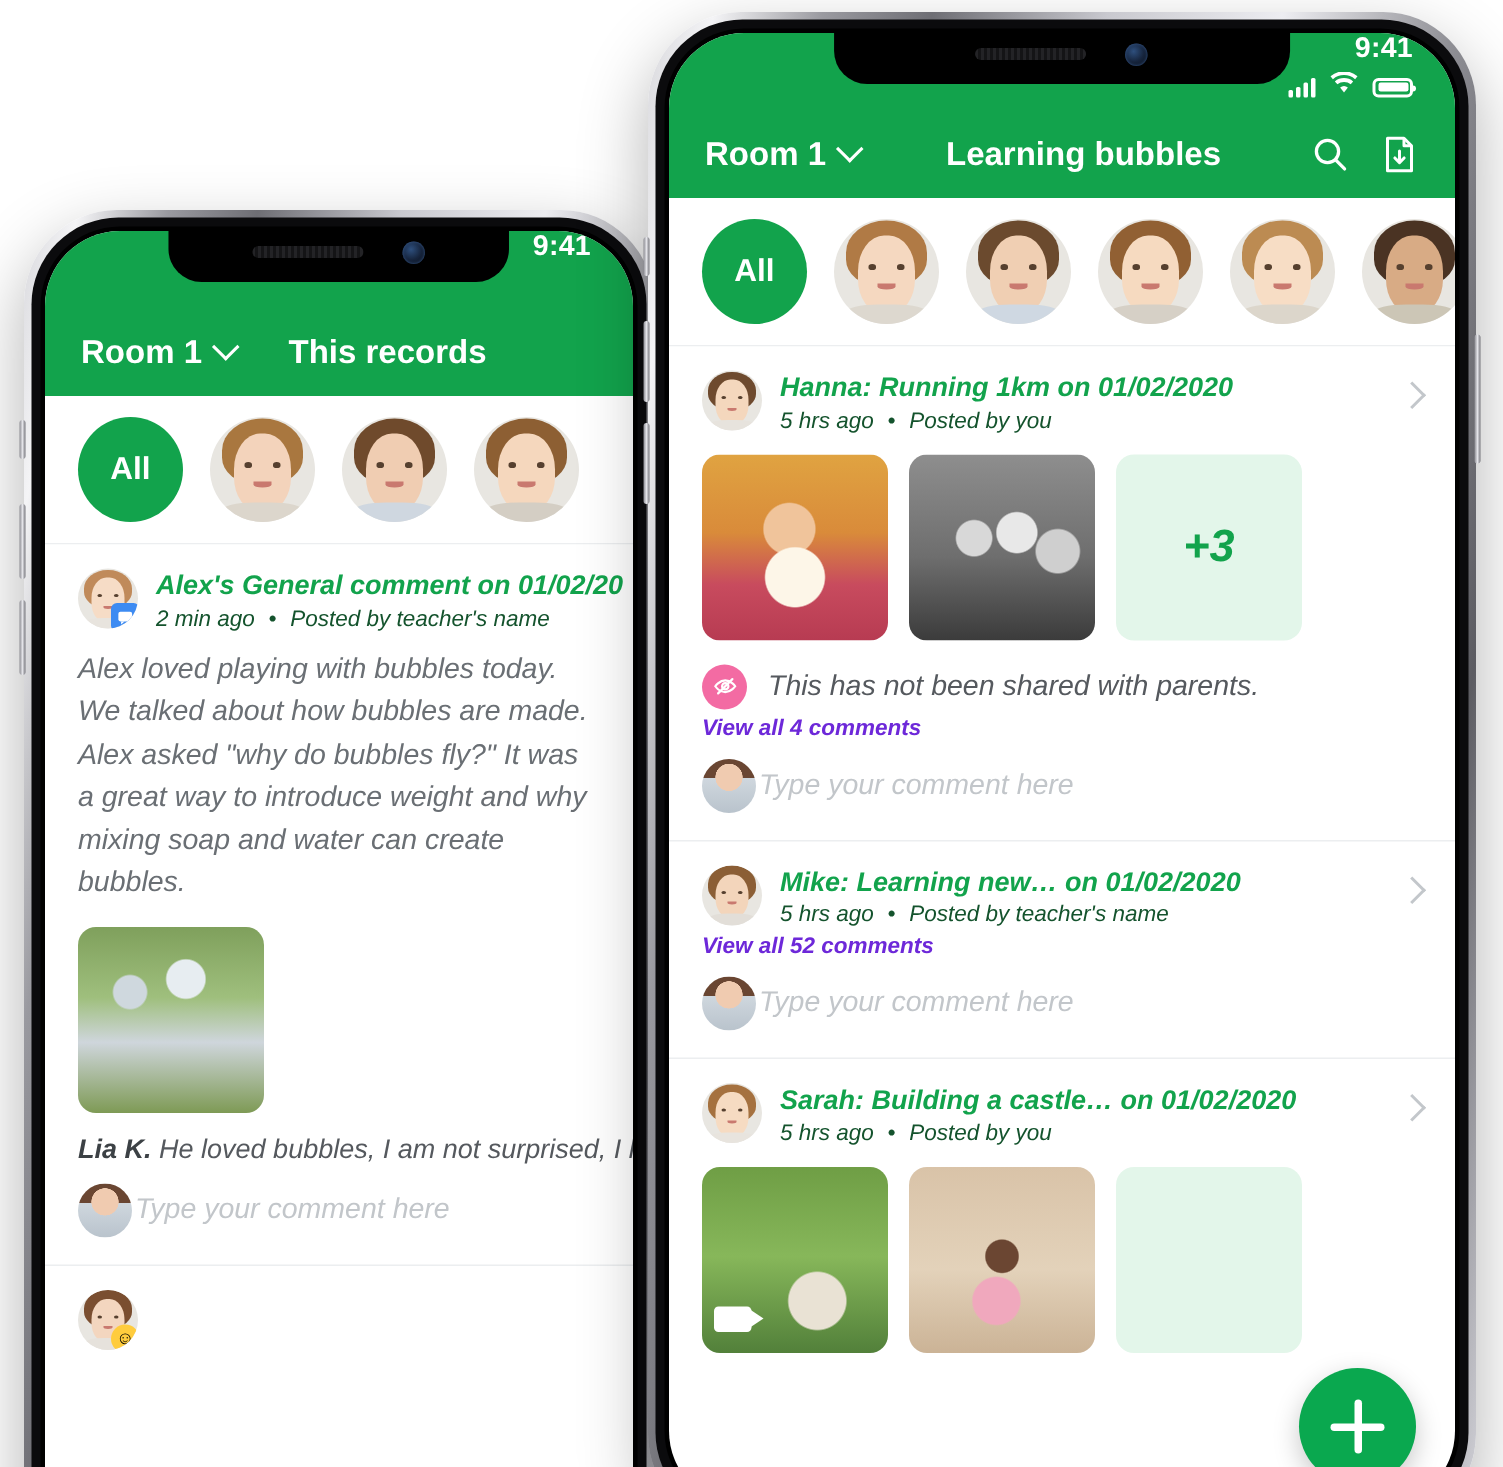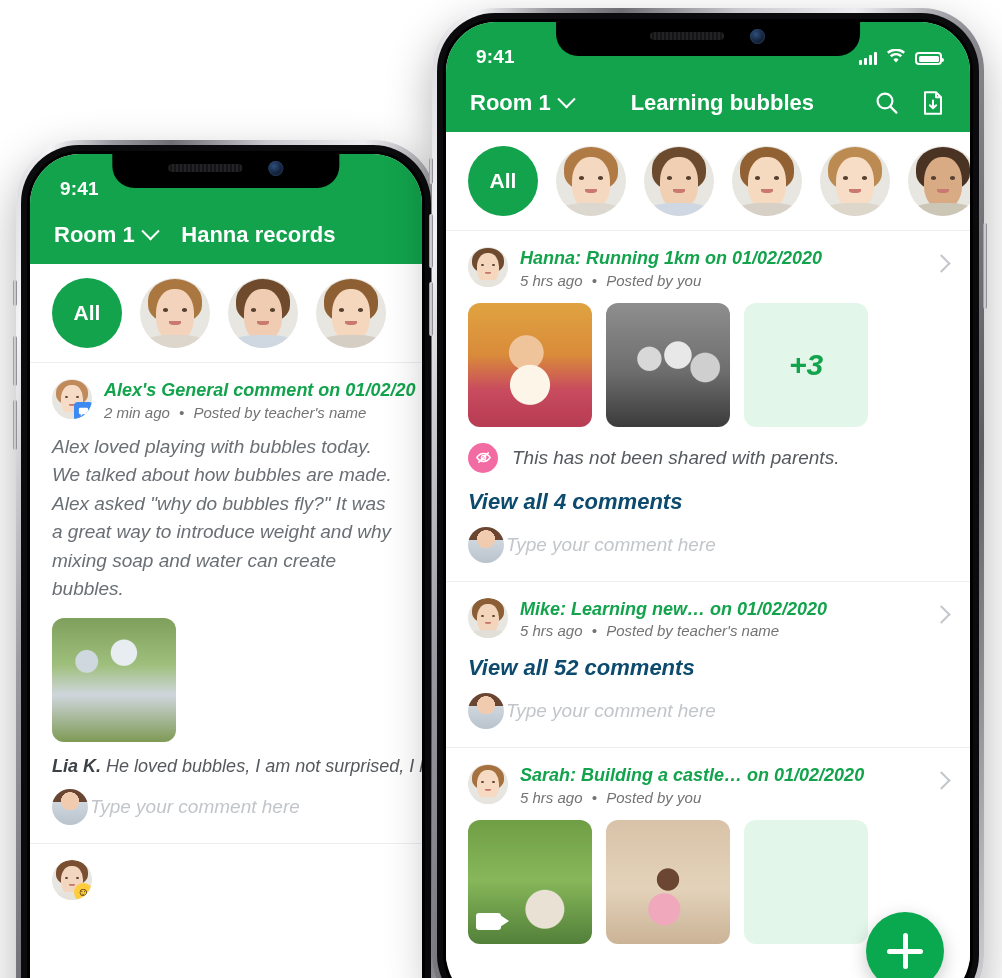--- a/index.html
+++ b/index.html
@@ -67,6 +67,7 @@
   .statusbar {
     height: 52px; display:flex; align-items:flex-end; justify-content: space-between;
     padding: 0 28px 6px 30px;
+    flex-direction: column;
   }
   .clock { font-size: 19px; font-weight: 700; letter-spacing: .2px; }
   .status-right { display:flex; align-items:center; gap: 9px; }

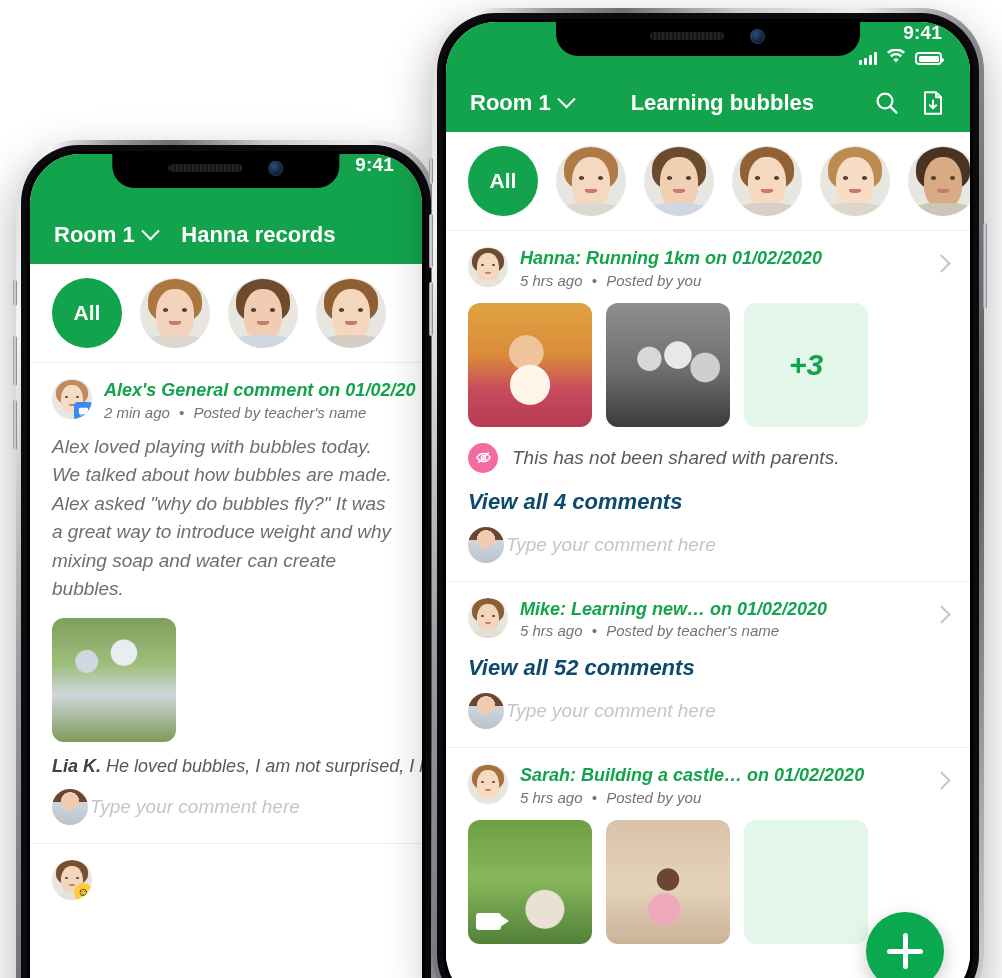--- a/index.html
+++ b/index.html
@@ -205,7 +205,7 @@
             <span>Room 1</span>
             <span class="chev-d"></span>
           </div>
-          <div class="nav-title">Hanna records</div>
+          <div class="nav-title">This records</div>
           <div style="width:40px"></div>
         </div>
       </div>

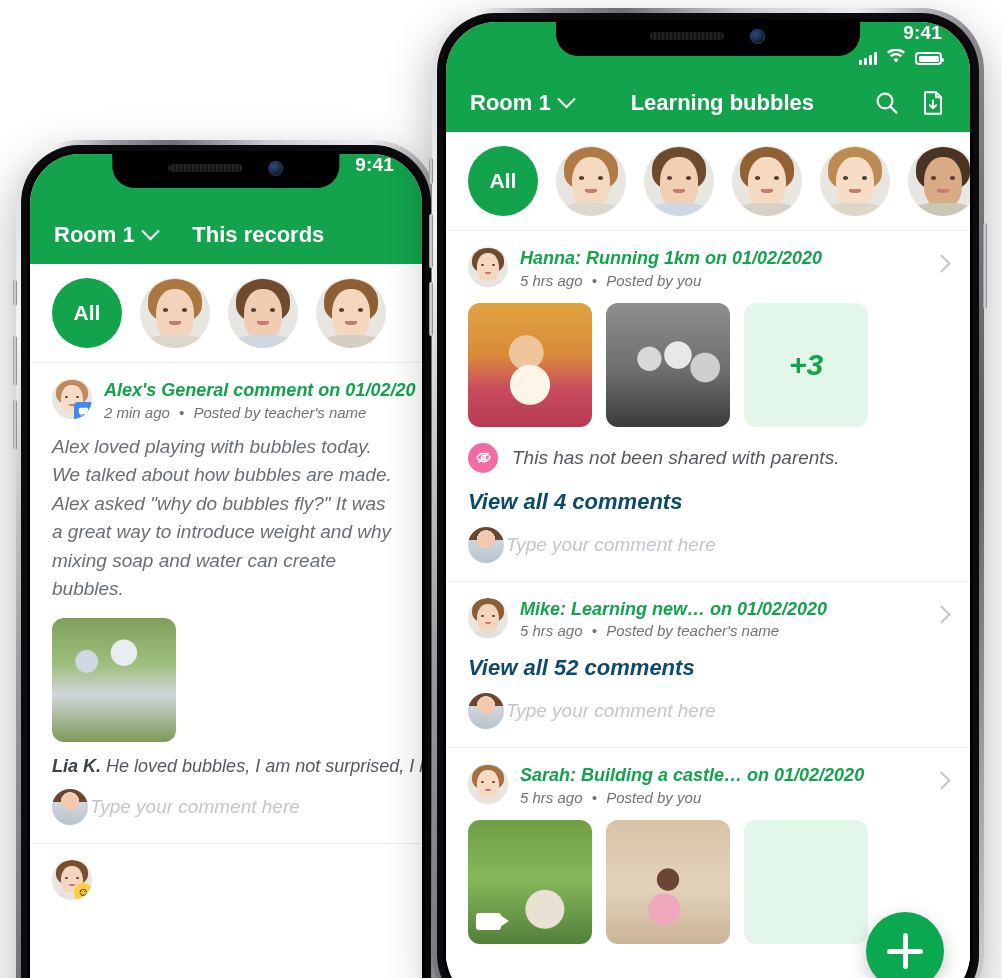--- a/index.html
+++ b/index.html
@@ -114,7 +114,7 @@
   .post-av { width:40px; height:40px; border-radius:50%; flex:0 0 auto; overflow:hidden; position:relative; }
   .post-meta { flex:1; min-width:0; }
   .post-title { color:#12a34c; font-size:18px; font-weight:700; line-height:1.25; white-space:nowrap; }
-  .post-sub { color:#737373; font-size:15px; margin-top:2px; white-space:nowrap; }
+  .post-sub { color:#14532d; font-size:15px; margin-top:2px; white-space:nowrap; }
   .dot { margin:0 5px; }
   .chev-r { width:13px; height:13px; border-right:2.6px solid #c3c7cb; border-top:2.6px solid #c3c7cb; transform: rotate(45deg); margin-top:10px; flex:0 0 auto; }
 

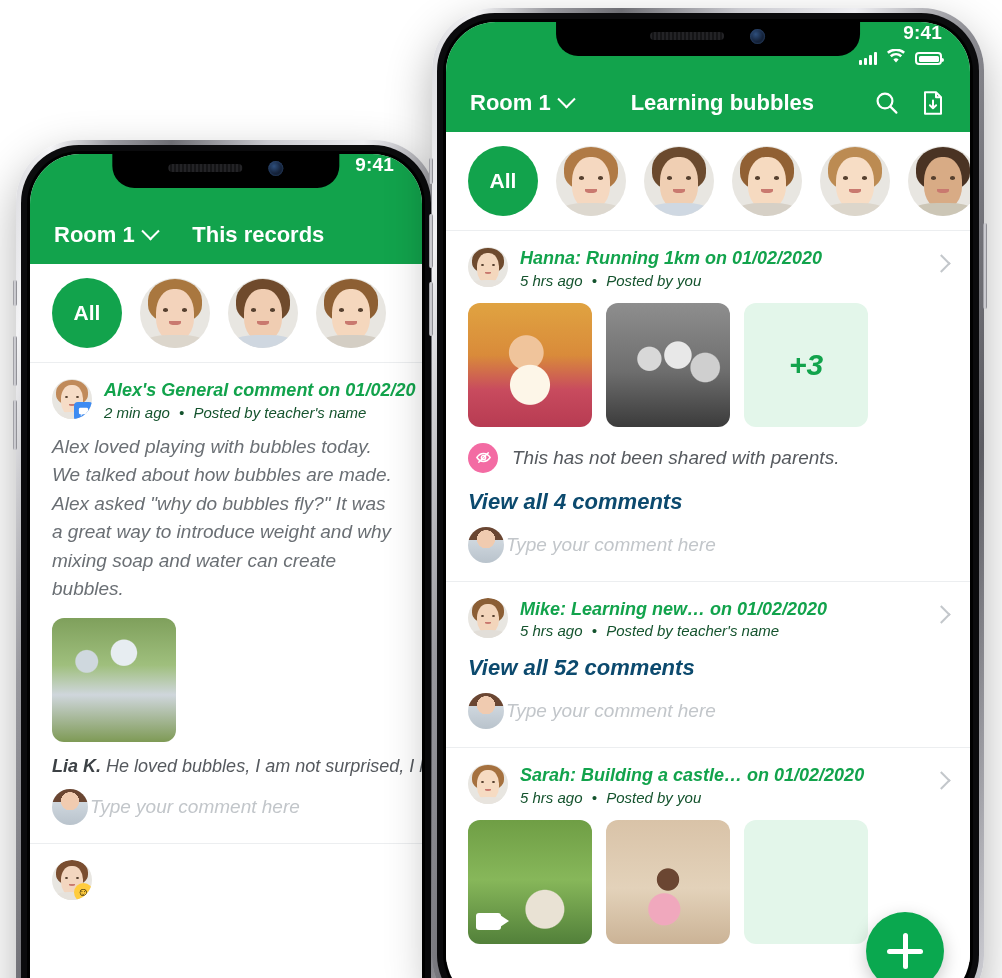--- a/index.html
+++ b/index.html
@@ -134,7 +134,7 @@
   .eye-off { width:30px; height:30px; border-radius:50%; background:#f36ba3; display:flex; align-items:center; justify-content:center; flex:0 0 auto; }
   .share-text { font-size:19px; color:#55595e; }
 
-  .view-all { font-size:22px; color:#0c4a6e; font-weight:600; margin-top:16px; }
+  .view-all { font-size:15px; color:#6d28d9; font-weight:600; margin-top:4px; }
   .comment-row { display:flex; align-items:center; gap:2px; margin-top:12px; }
   .comment-av { width:36px; height:36px; border-radius:50%; overflow:hidden; position:relative; flex:0 0 auto; background:#d9dde2; }
   .comment-ph { font-size:19px; color:#c2c6ca; }

